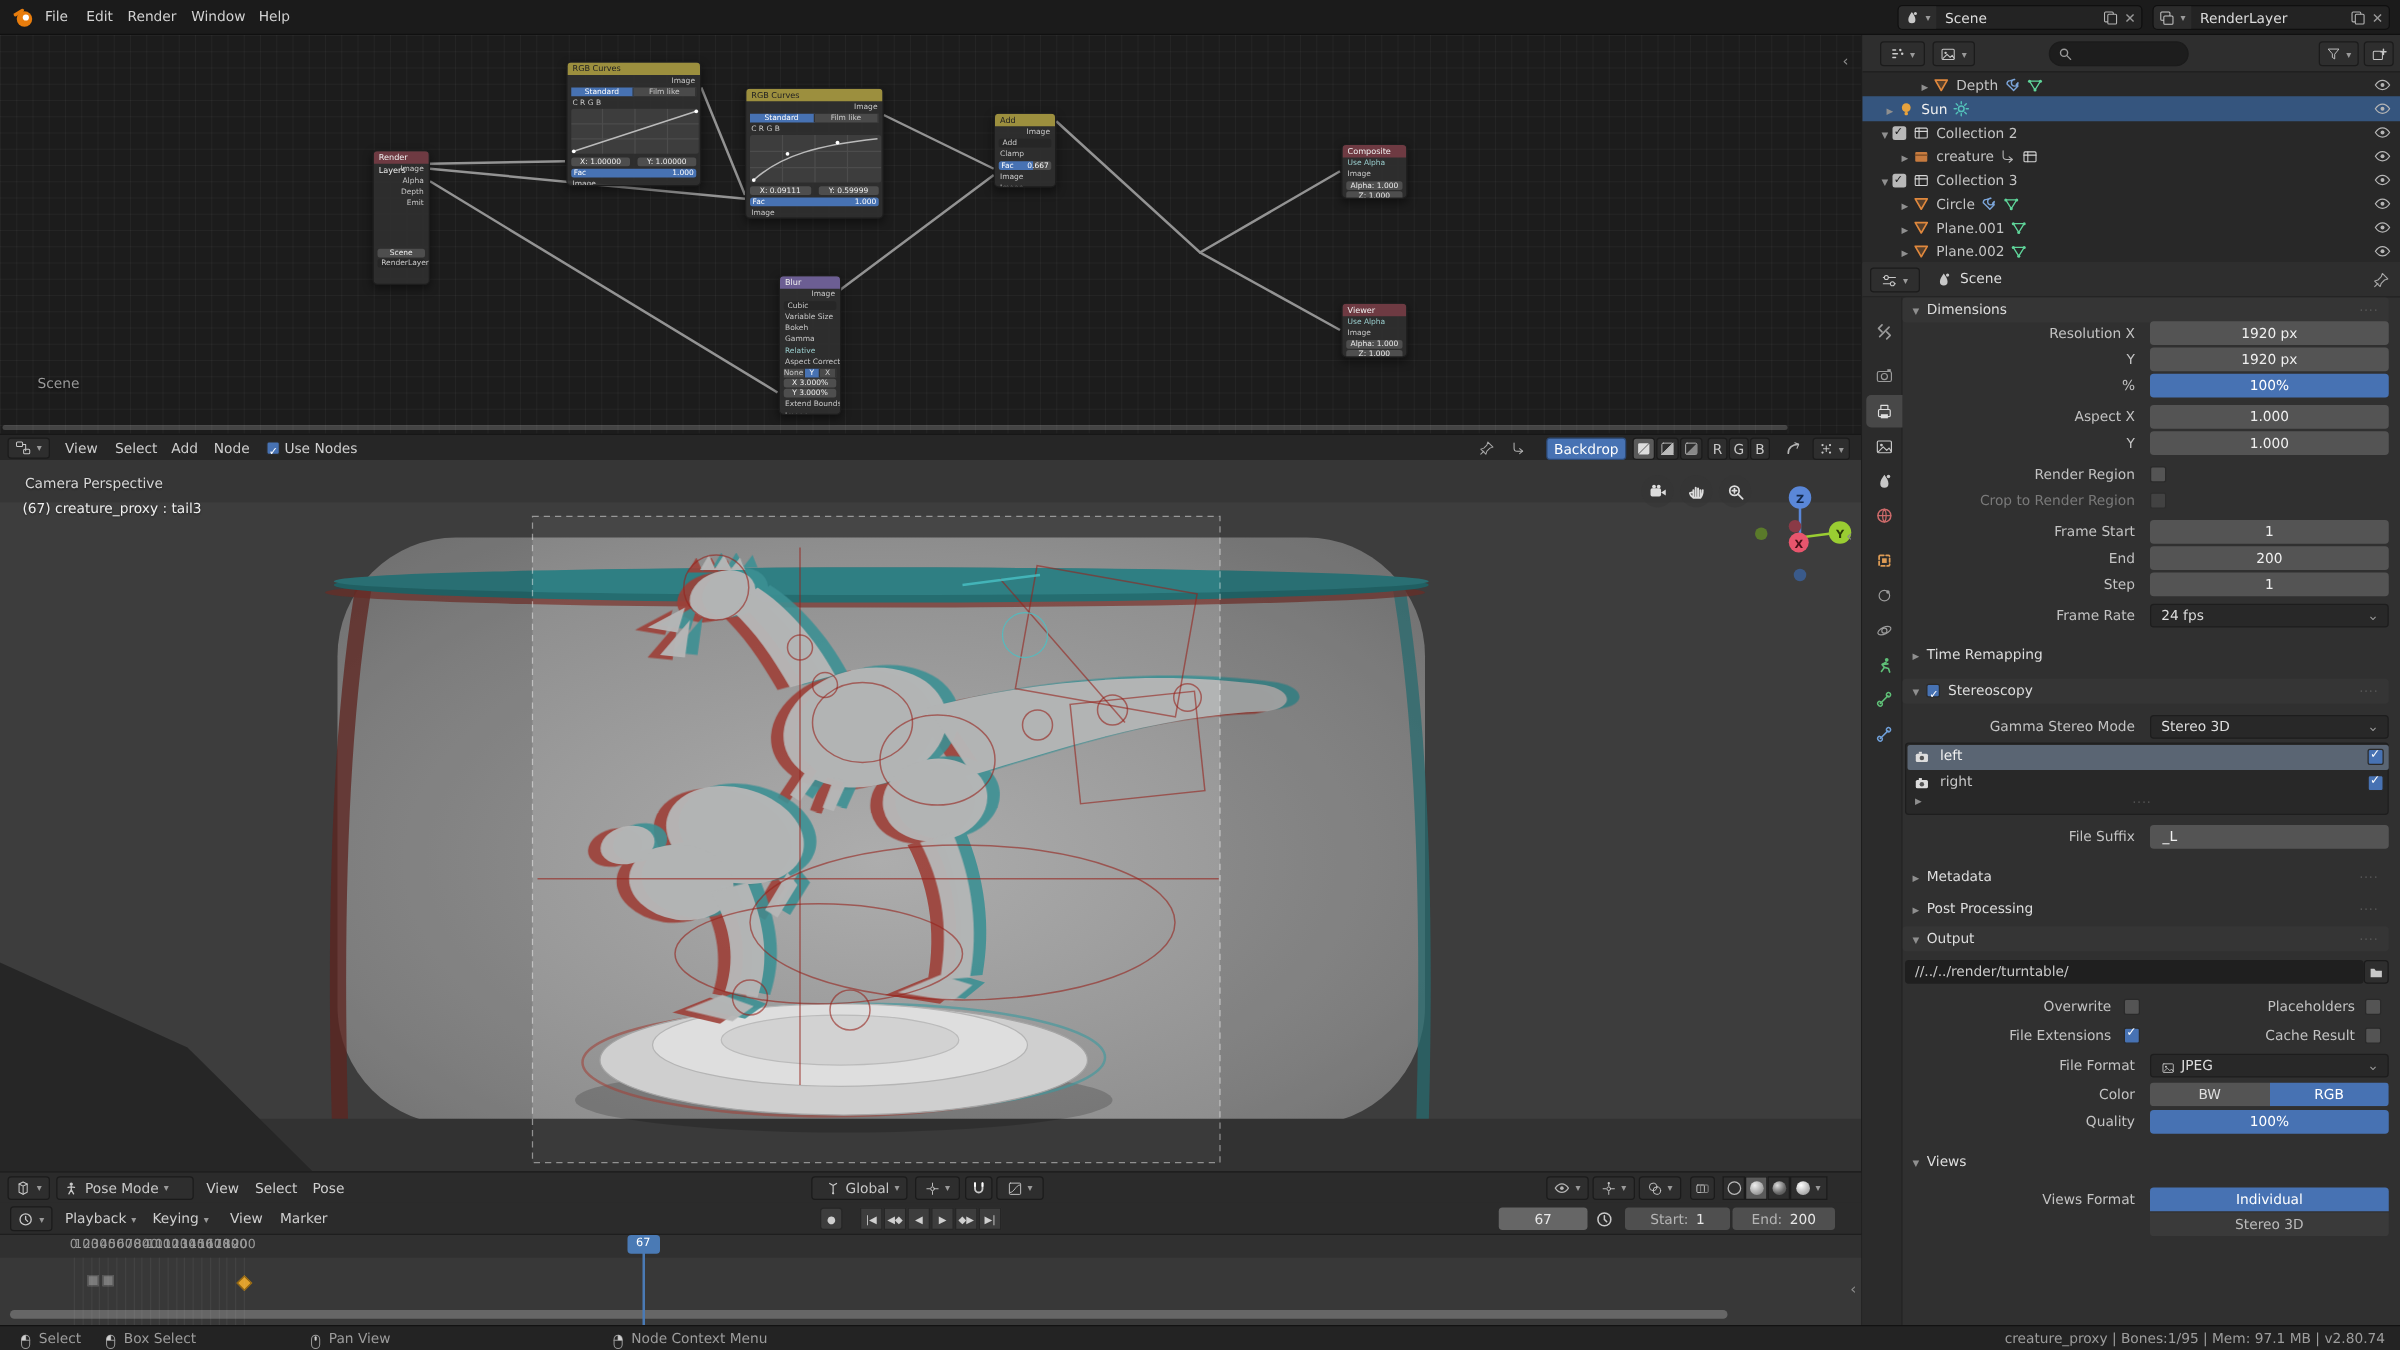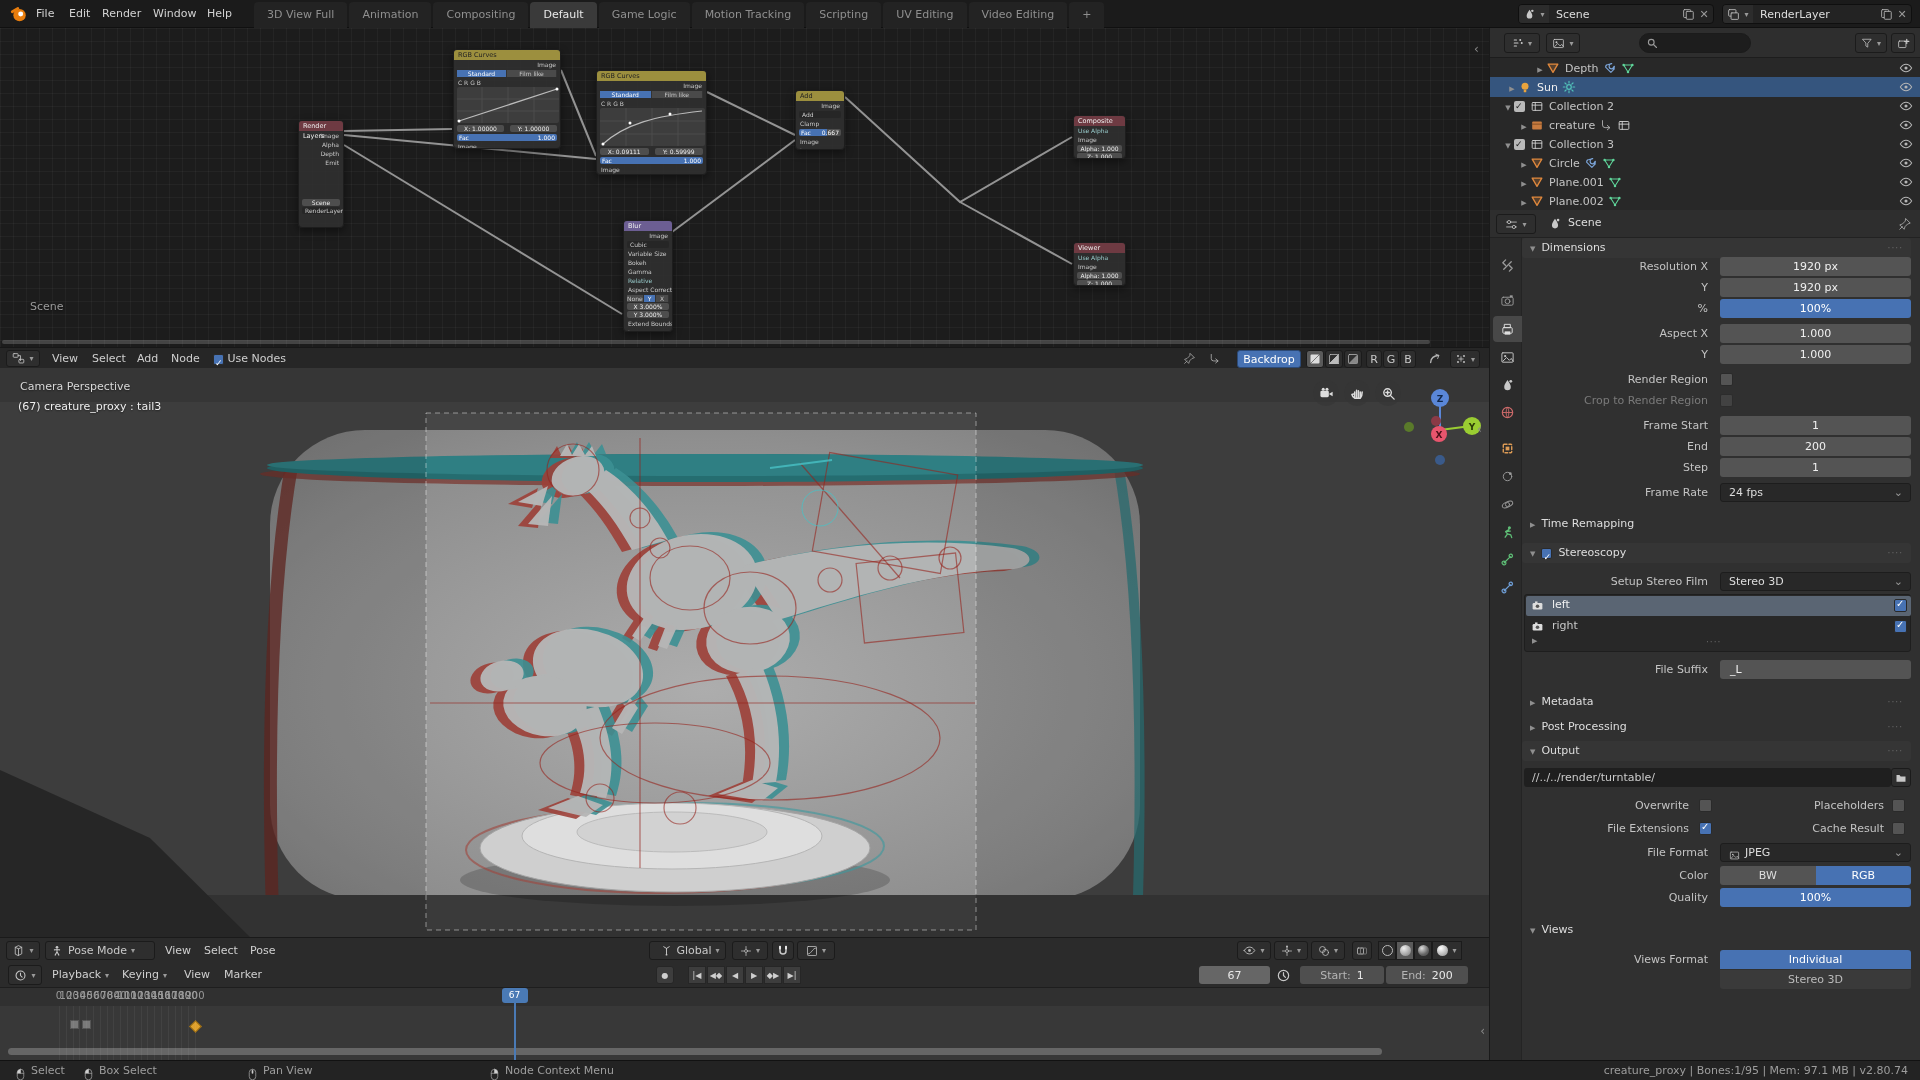--- a/index.html
+++ b/index.html
@@ -112,18 +112,6 @@
     <span class="menu-item" style="left:98px;">Render</span>
     <span class="menu-item" style="left:149px;">Window</span>
     <span class="menu-item" style="left:203px;">Help</span>
-    <div id="tabs">
-        <div class="tab">3D View Full</div>
-        <div class="tab">Animation</div>
-        <div class="tab">Compositing</div>
-        <div class="tab active">Default</div>
-        <div class="tab">Game Logic</div>
-        <div class="tab">Motion Tracking</div>
-        <div class="tab">Scripting</div>
-        <div class="tab">UV Editing</div>
-        <div class="tab">Video Editing</div>
-        <div class="tab">+</div>
-      </div>
     <div class="idblock" style="left:1518px;width:196px;">
       <span class="icpart dd">
           <span class="ic" style="width:13px;height:13px;">

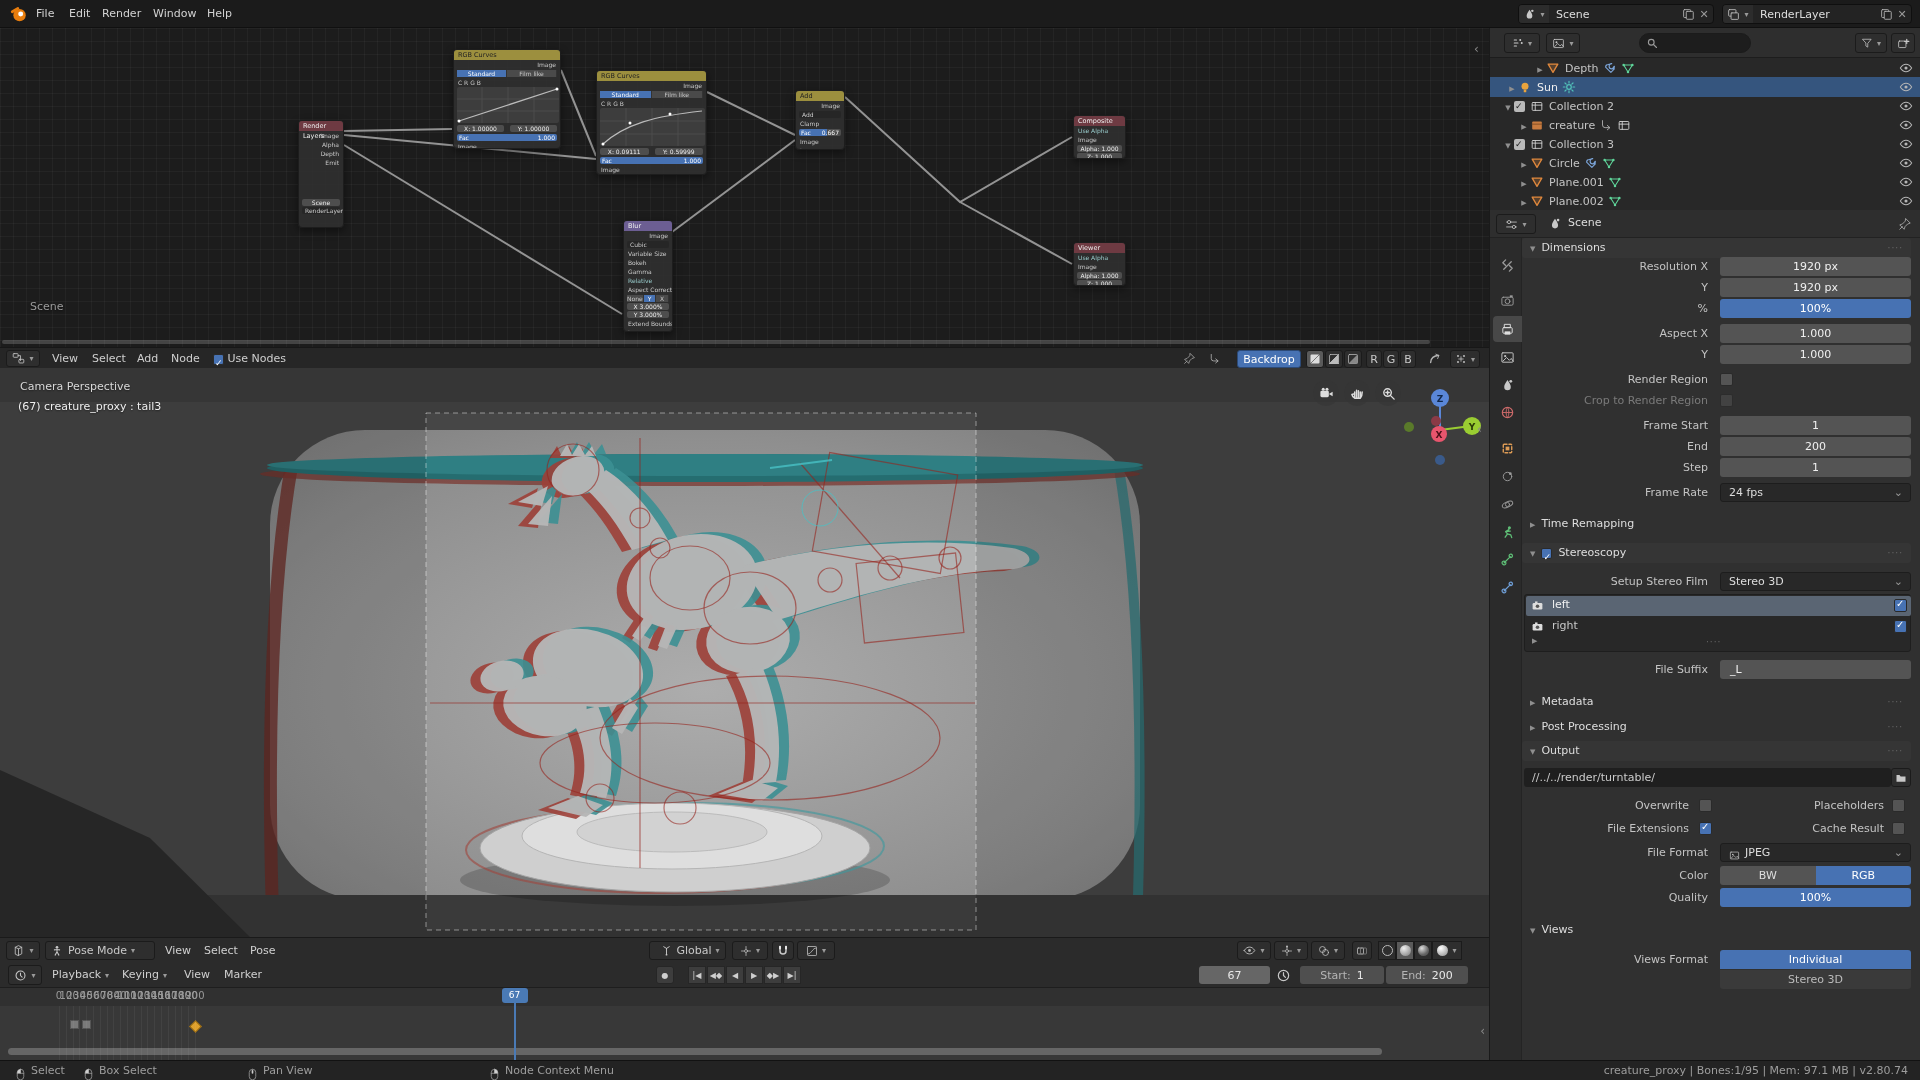--- a/index.html
+++ b/index.html
@@ -1017,7 +1017,7 @@
         <div class="phead tric" style="top:276px;background:transparent;"><span>Time Remapping</span></div>
         <div class="phead" style="top:305px;"><span class="tri"></span><span class="chkbx on" style="margin-right:6px;"></span><span>Stereoscopy</span><span class="grip abs" style="right:8px;"></span></div>
         <div class="prow" style="top:334px;">
-            <span class="plabel">Setup Stereo Film</span>
+            <span class="plabel">Gamma Stereo Mode</span>
             <div class="pdrop">Stereo 3D</div>
           </div>
 

